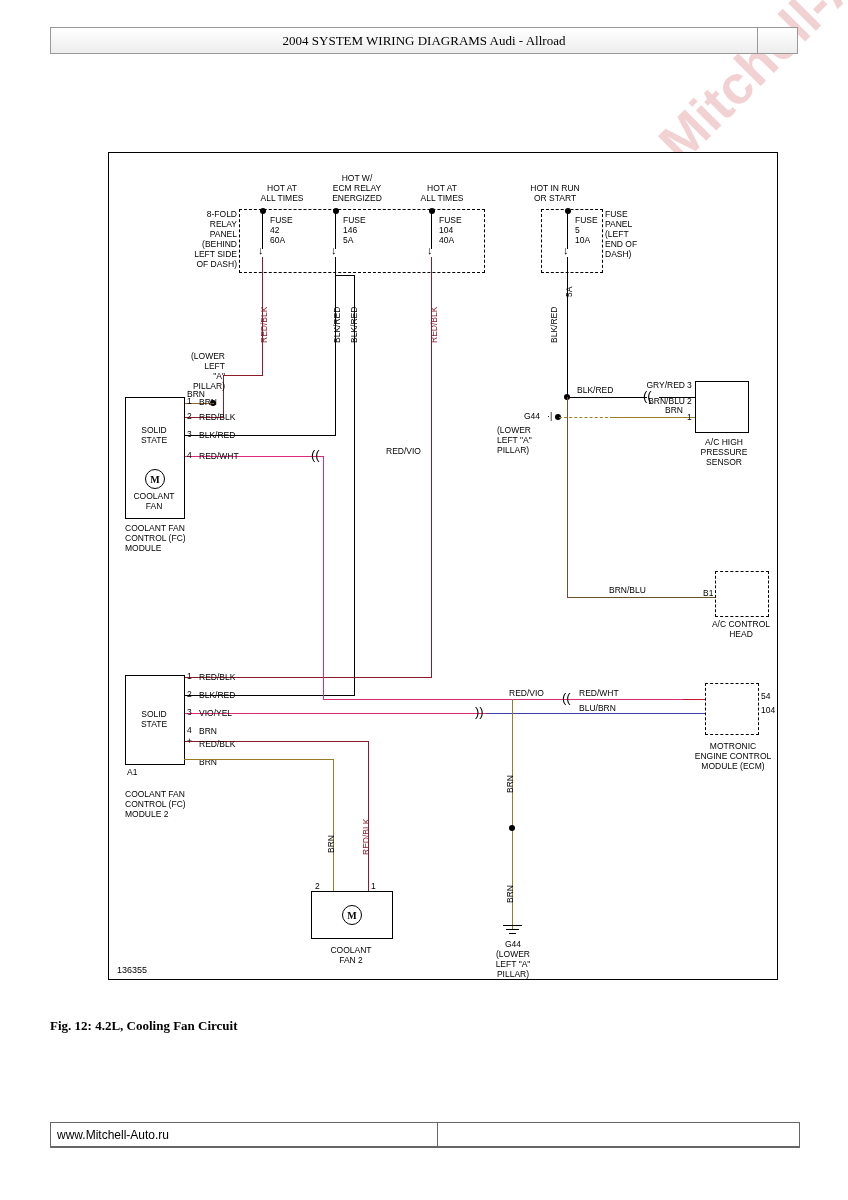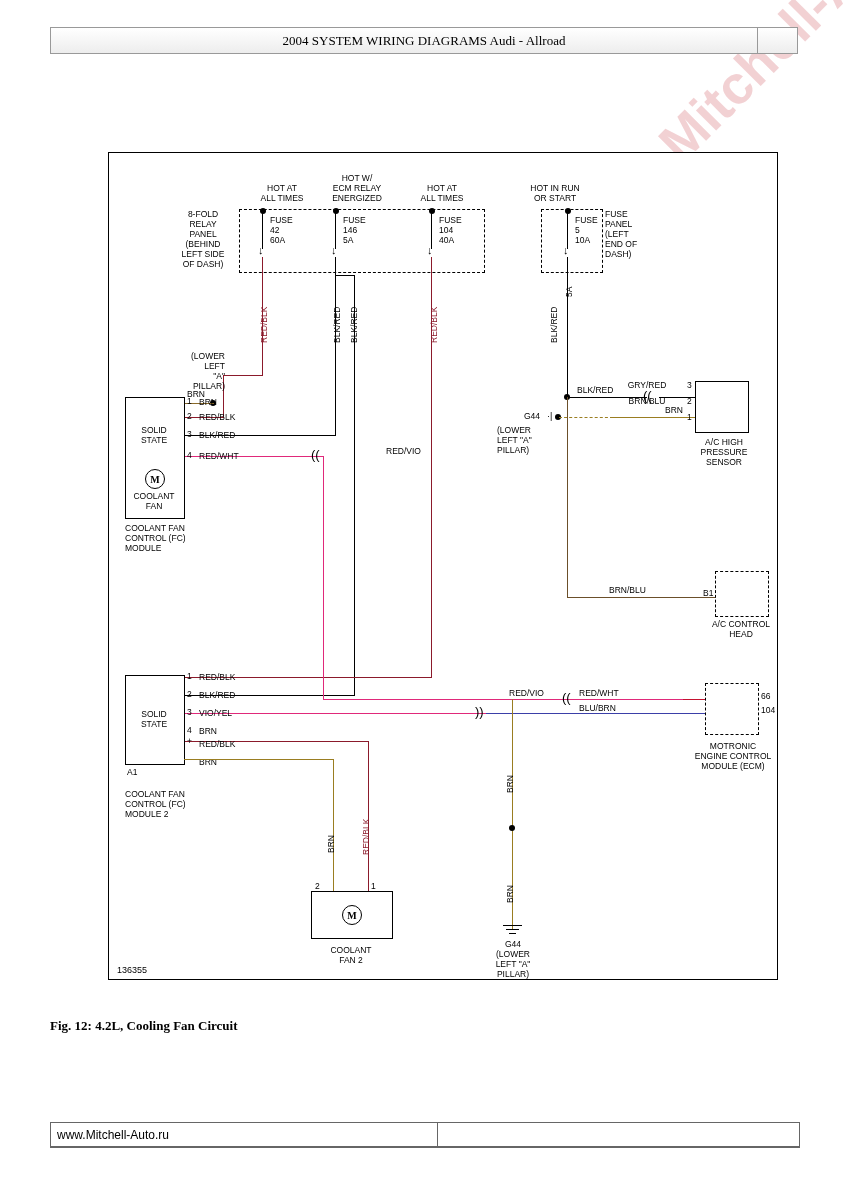--- a/index.html
+++ b/index.html
@@ -43,7 +43,7 @@
   .wm .w2{left:116px;top:770px;}
   .lbl{position:absolute;font-family:"Liberation Sans",sans-serif;font-size:8.5px;line-height:10px;white-space:pre;}
   .lbl.c{text-align:center;}
-  .lbl.r{text-align:center;}
+  .lbl.r{text-align:right;}
   .vert{position:absolute;font-family:"Liberation Sans",sans-serif;font-size:8.5px;white-space:nowrap;
     transform:rotate(-90deg);transform-origin:left top;}
   .box{position:absolute;border:1px solid #000;background:#fff;}

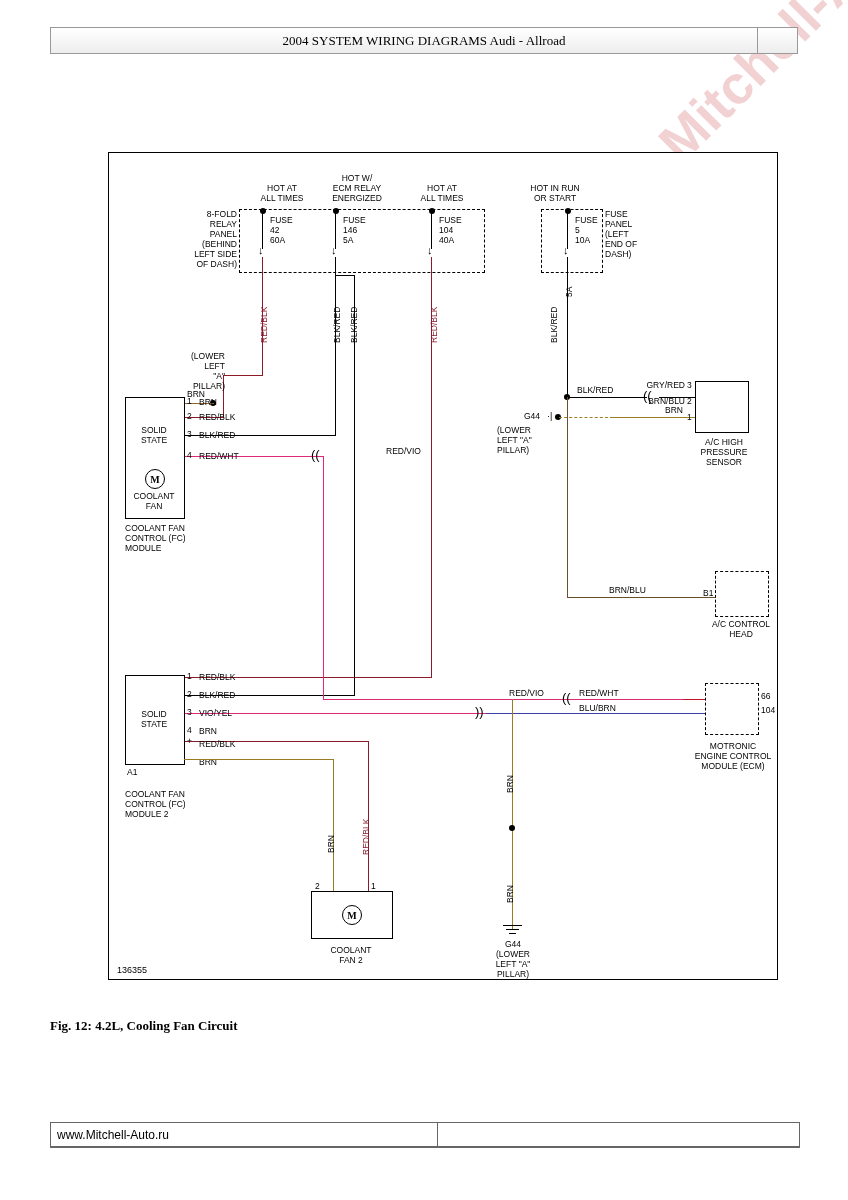--- a/index.html
+++ b/index.html
@@ -269,7 +269,7 @@
 HEAD</div>
 
     <div class="dbox" style="left:596px;top:530px;width:52px;height:50px;"></div>
-    <div class="pin" style="left:652px;top:538px;">66</div>
+    <div class="pin" style="left:652px;top:538px;">54</div>
     <div class="pin" style="left:652px;top:552px;">104</div>
     <div class="lbl" style="left:470px;top:535px;">RED/WHT</div>
     <div class="lbl" style="left:470px;top:550px;">BLU/BRN</div>

